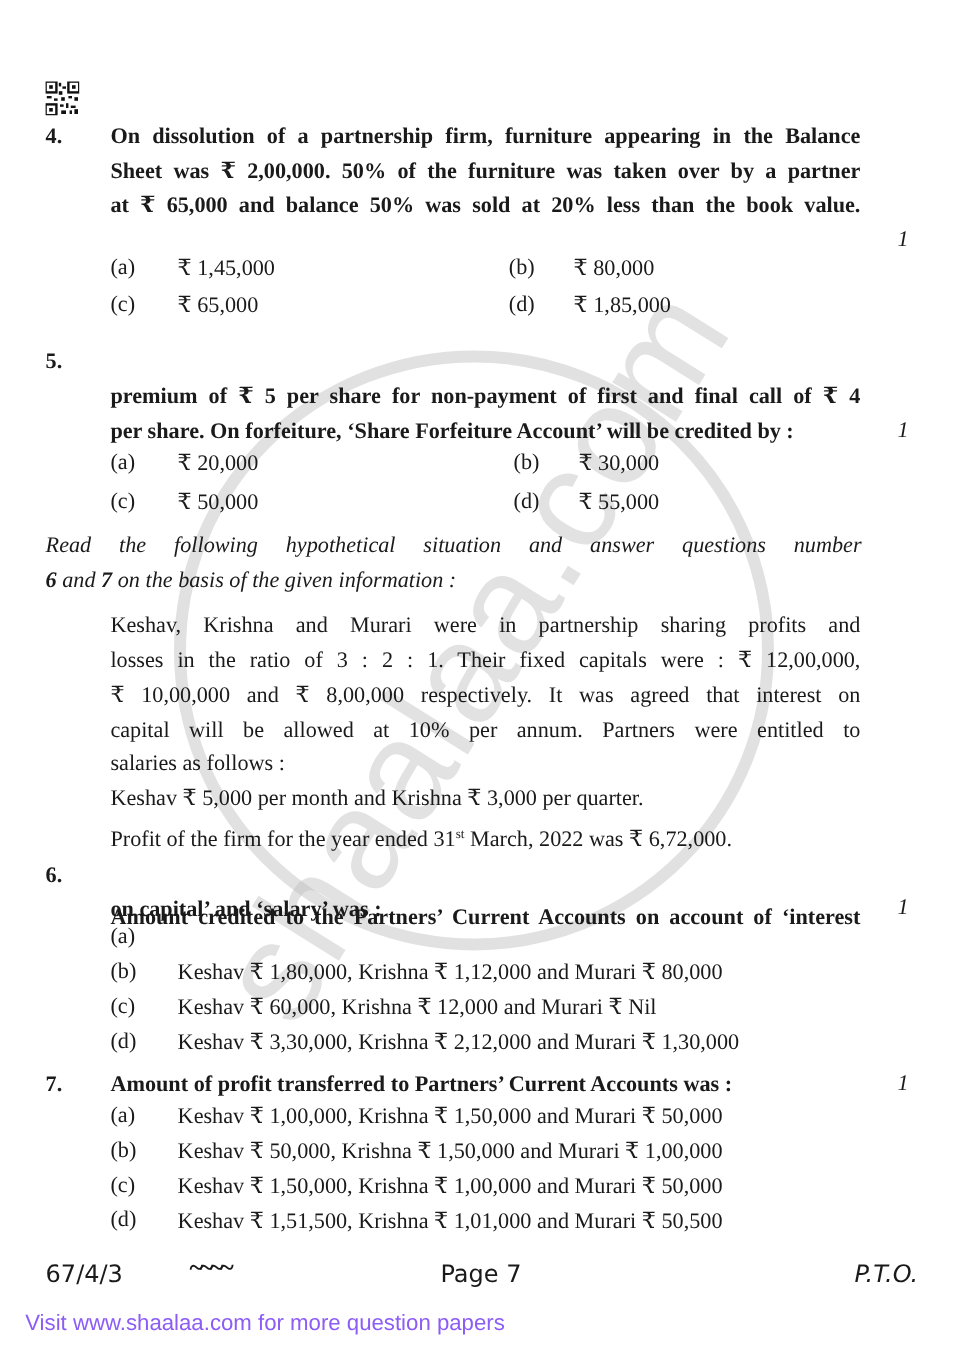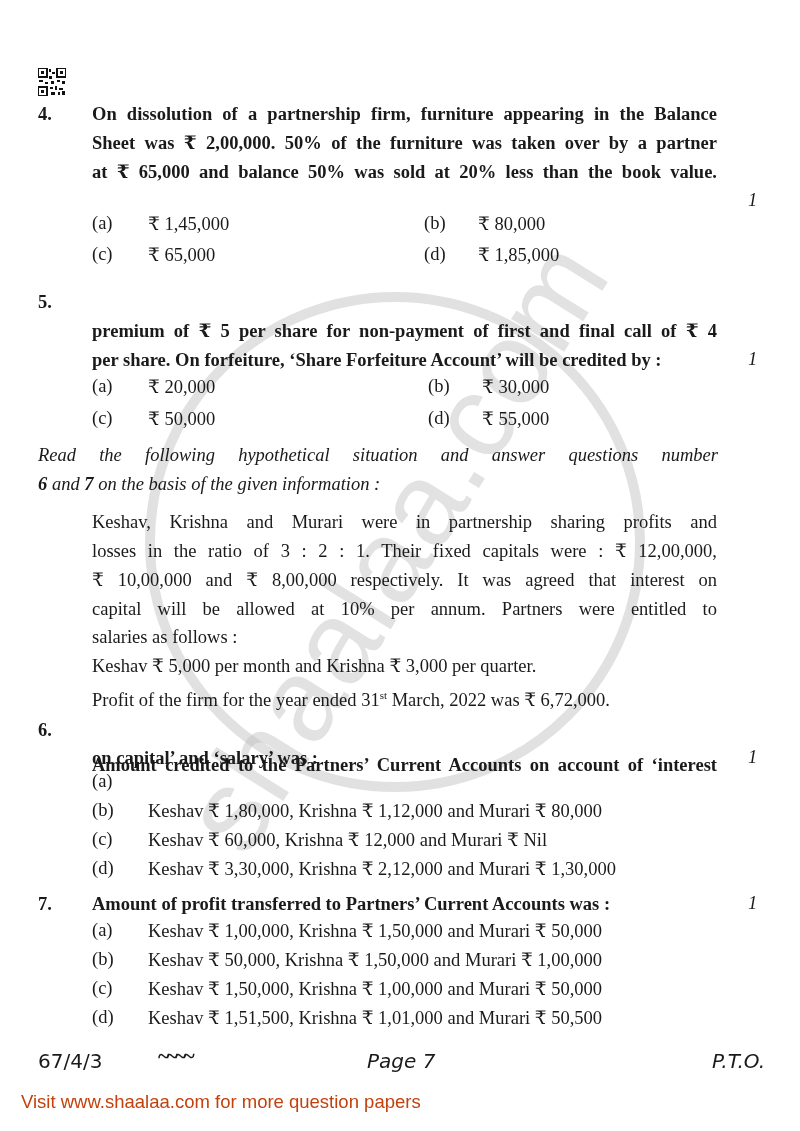--- a/index.html
+++ b/index.html
@@ -117,7 +117,7 @@
       font-size: 20px;
     }
     .footer-code { left: 38px; }
-    .footer-page { left: 367px; font-style: italic; }
+    .footer-page { left: 367px; }
     .footer-pto { left: 712px; font-style: italic; }
     .tilde {
       position: absolute;

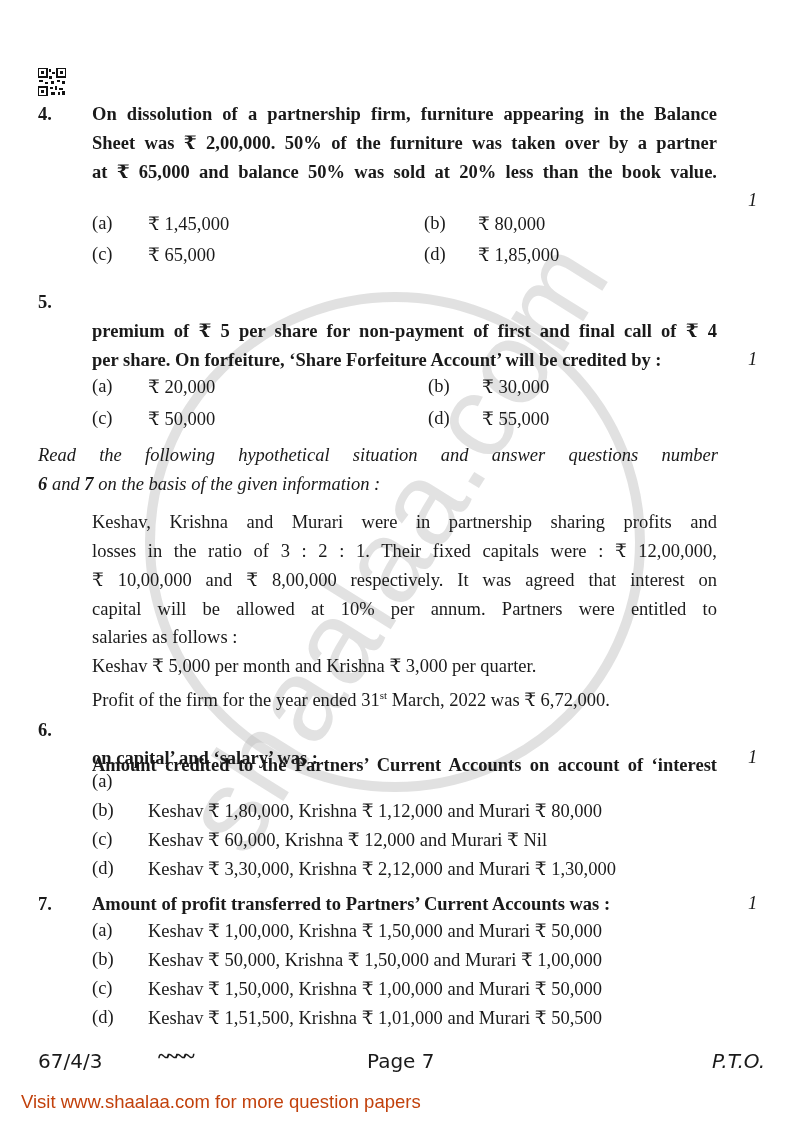--- a/index.html
+++ b/index.html
@@ -133,7 +133,7 @@
       top: 1091px;
       font-family: "Liberation Sans", "DejaVu Sans", sans-serif;
       font-size: 18.5px;
-      color: #c2410c;
+      color: #8b5cf6;
     }
   </style>
 </head>

